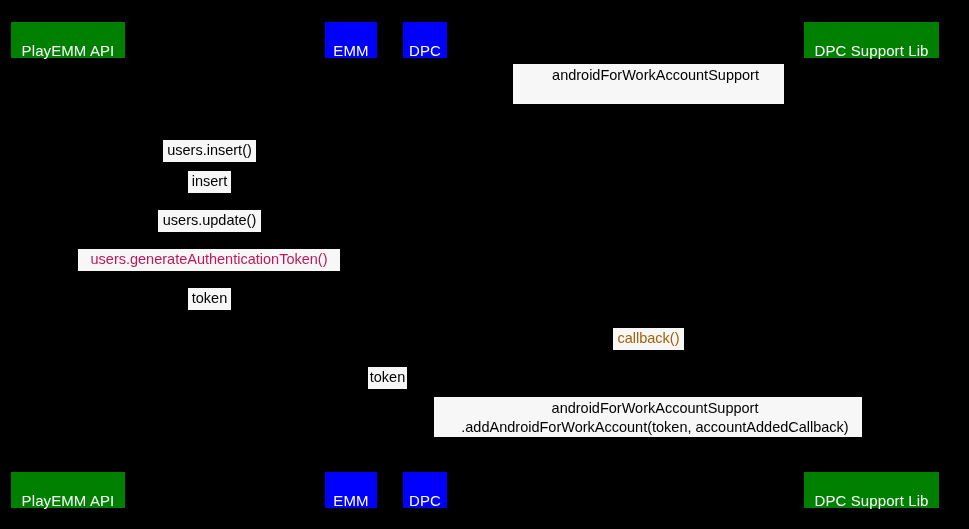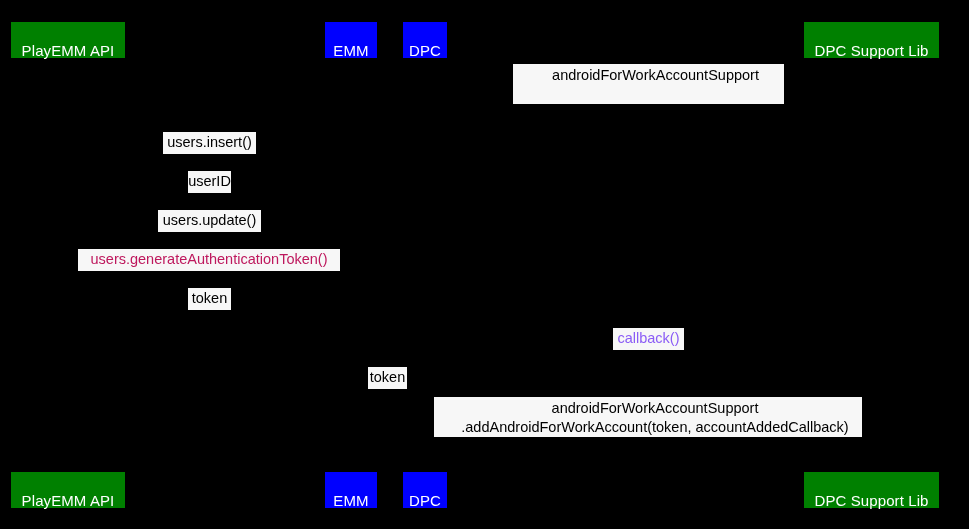--- a/index.html
+++ b/index.html
@@ -102,7 +102,7 @@
     </div>
   <div id="messages">
       <div class="msg-label two-line" style="left: 513px; top: 64px; width: 271px; height: 40px; background: rgb(247, 247, 247); color: rgb(0, 0, 0);"><span class="ln l1">androidForWorkAccountSupport</span></div>
-      <div class="msg-label" style="left: 163px; top: 132px; width: 93px; height: 22px; background: rgb(247, 247, 247); color: rgb(0, 0, 0);"><span class="ln l1">users.insert()</span></div>
+      <div class="msg-label" style="left: 163px; top: 140px; width: 93px; height: 22px; background: rgb(247, 247, 247); color: rgb(0, 0, 0);"><span class="ln l1">users.insert()</span></div>
       <div class="msg-label" style="left: 188px; top: 171px; width: 43px; height: 22px; background: rgb(247, 247, 247); color: rgb(0, 0, 0);"><span class="ln l1">userID</span></div>
       <div class="msg-label" style="left: 158px; top: 210px; width: 103px; height: 22px; background: rgb(247, 247, 247); color: rgb(0, 0, 0);"><span class="ln l1">users.update()</span></div>
       <div class="msg-label" style="left: 78px; top: 249px; width: 262px; height: 22px; background: rgb(247, 247, 247); color: #be185d;"><span class="ln l1">users.generateAuthenticationToken()</span></div>

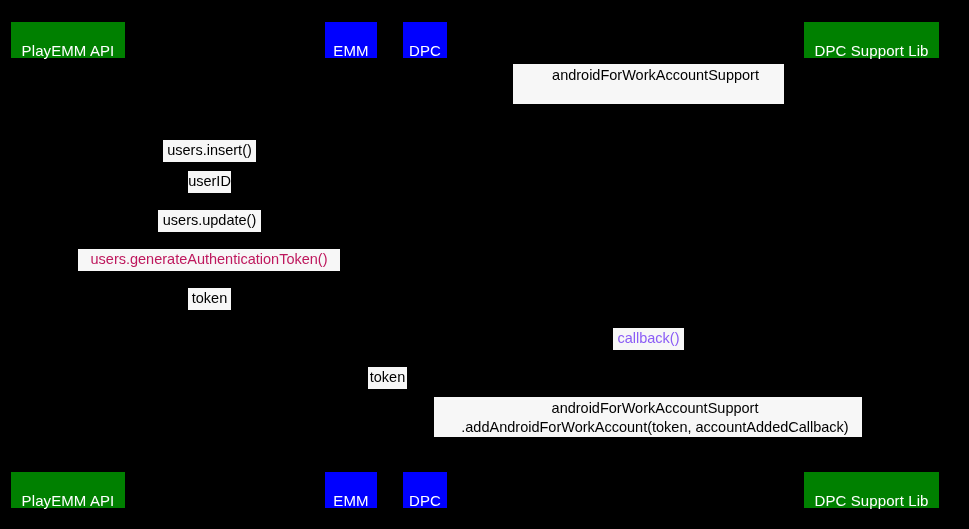--- a/index.html
+++ b/index.html
@@ -103,7 +103,7 @@
   <div id="messages">
       <div class="msg-label two-line" style="left: 513px; top: 64px; width: 271px; height: 40px; background: rgb(247, 247, 247); color: rgb(0, 0, 0);"><span class="ln l1">androidForWorkAccountSupport</span></div>
       <div class="msg-label" style="left: 163px; top: 140px; width: 93px; height: 22px; background: rgb(247, 247, 247); color: rgb(0, 0, 0);"><span class="ln l1">users.insert()</span></div>
-      <div class="msg-label" style="left: 188px; top: 171px; width: 43px; height: 22px; background: rgb(247, 247, 247); color: rgb(0, 0, 0);"><span class="ln l1">userID</span></div>
+      <div class="msg-label" style="left: 188px; top: 171px; width: 43px; height: 22px; background: rgb(247, 247, 247); color: rgb(0, 0, 0);"><span class="ln l1">insert</span></div>
       <div class="msg-label" style="left: 158px; top: 210px; width: 103px; height: 22px; background: rgb(247, 247, 247); color: rgb(0, 0, 0);"><span class="ln l1">users.update()</span></div>
       <div class="msg-label" style="left: 78px; top: 249px; width: 262px; height: 22px; background: rgb(247, 247, 247); color: #be185d;"><span class="ln l1">users.generateAuthenticationToken()</span></div>
       <div class="msg-label" style="left: 188px; top: 288px; width: 43px; height: 22px; background: rgb(247, 247, 247); color: rgb(0, 0, 0);"><span class="ln l1">token</span></div>

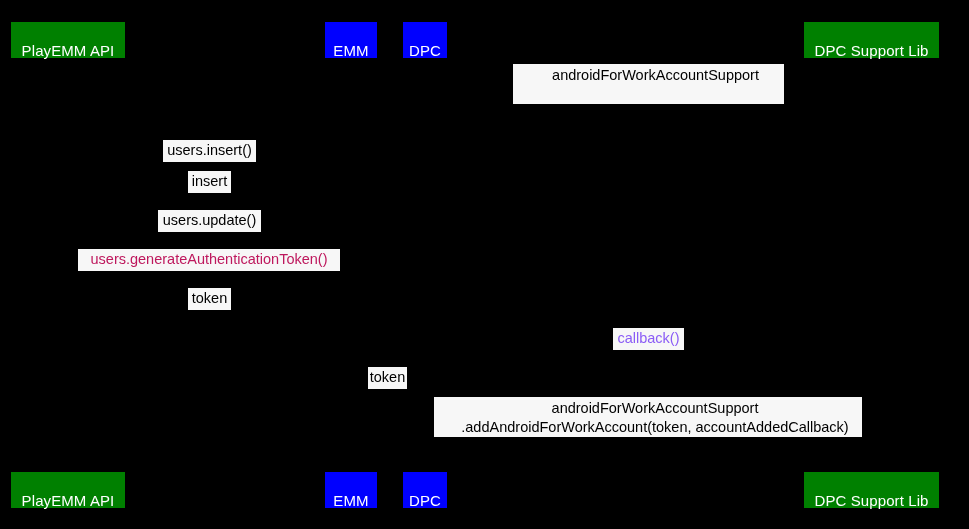--- a/index.html
+++ b/index.html
@@ -107,7 +107,7 @@
       <div class="msg-label" style="left: 158px; top: 210px; width: 103px; height: 22px; background: rgb(247, 247, 247); color: rgb(0, 0, 0);"><span class="ln l1">users.update()</span></div>
       <div class="msg-label" style="left: 78px; top: 249px; width: 262px; height: 22px; background: rgb(247, 247, 247); color: #be185d;"><span class="ln l1">users.generateAuthenticationToken()</span></div>
       <div class="msg-label" style="left: 188px; top: 288px; width: 43px; height: 22px; background: rgb(247, 247, 247); color: rgb(0, 0, 0);"><span class="ln l1">token</span></div>
-      <div class="msg-label" style="left: 613px; top: 328px; width: 71px; height: 22px; background: rgb(247, 247, 247); color: #8b5cf6;"><span class="ln l1">callback()</span></div>
+      <div class="msg-label" style="left: 613px; top: 328px; width: 71px; height: 22px; background: rgb(247, 247, 247); color: #a16207;"><span class="ln l1">callback()</span></div>
       <div class="msg-label" style="left: 368px; top: 367px; width: 39px; height: 22px; background: rgb(247, 247, 247); color: rgb(0, 0, 0);"><span class="ln l1">token</span></div>
       <div class="msg-label two-line" style="left: 434px; top: 397px; width: 428px; height: 40px; background: rgb(247, 247, 247); color: rgb(0, 0, 0);"><span class="ln l1">androidForWorkAccountSupport</span><span class="ln l2">.addAndroidForWorkAccount(token, accountAddedCallback)</span></div>
     </div>

